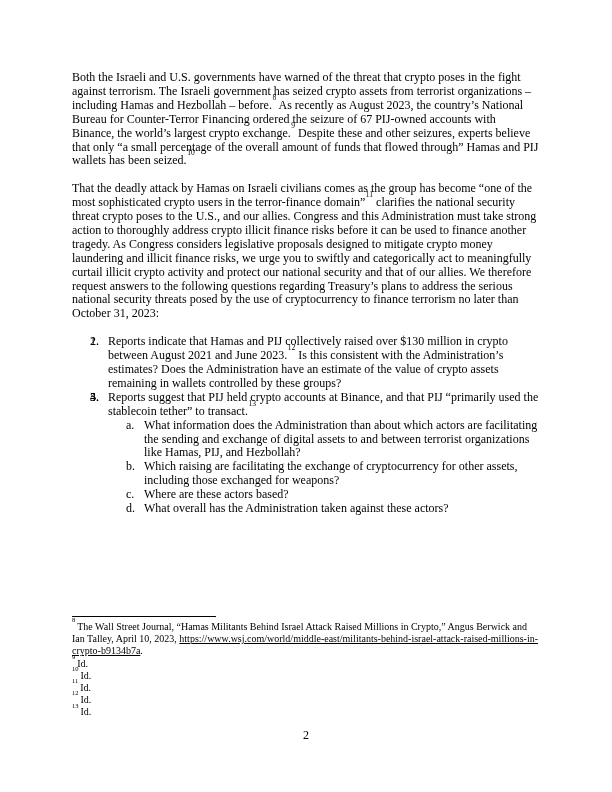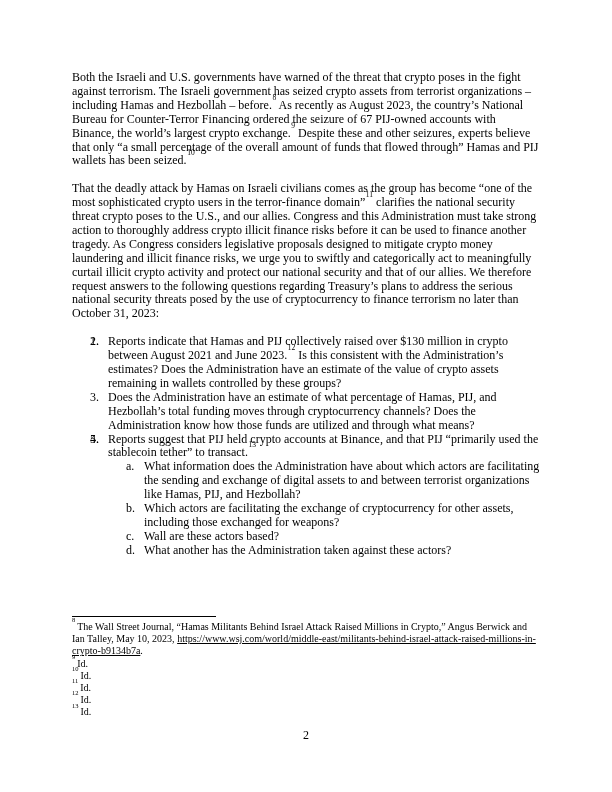--- a/index.html
+++ b/index.html
@@ -103,7 +103,7 @@
     <div id="questions" class="q-list">
         <div class="q-item"><span class="q-num">1.</span></div>
         <div class="q-item"><span class="q-num">2.</span><span><span>Reports indicate that Hamas and PIJ collectively raised over $130 million in crypto between August 2021 and June 2023.</span><sup class="fn-ref">12</sup><span> Is this consistent with the Administration’s estimates? Does the Administration have an estimate of the value of crypto assets remaining in wallets controlled by these groups?</span></span></div>
-        <div class="q-item"><span class="q-num">3.</span><span><span>Does the Administration have an estimate of what percentage of Hamas, PIJ, and Hezbollah’s total funding moves through cryptocurrency channels? Does the Administration know how those funds are utilized and through what means?</span></span></div>
+        <div class="q-item"><span class="q-num">3.</span></div>
         <div class="q-item"><span class="q-num">4.</span></div>
         <div class="q-item"><span class="q-num">5.</span><span><span>Reports suggest that PIJ held crypto accounts at Binance, and that PIJ “primarily used the stablecoin tether” to transact.</span><sup class="fn-ref">13</sup></span></div>
         <div class="sub-item"><span class="sub-letter">a.</span><span><span>What information does the Administration have about which actors are facilitating the sending and exchange of digital assets to and between terrorist organizations like Hamas, PIJ, and Hezbollah?</span></span></div>

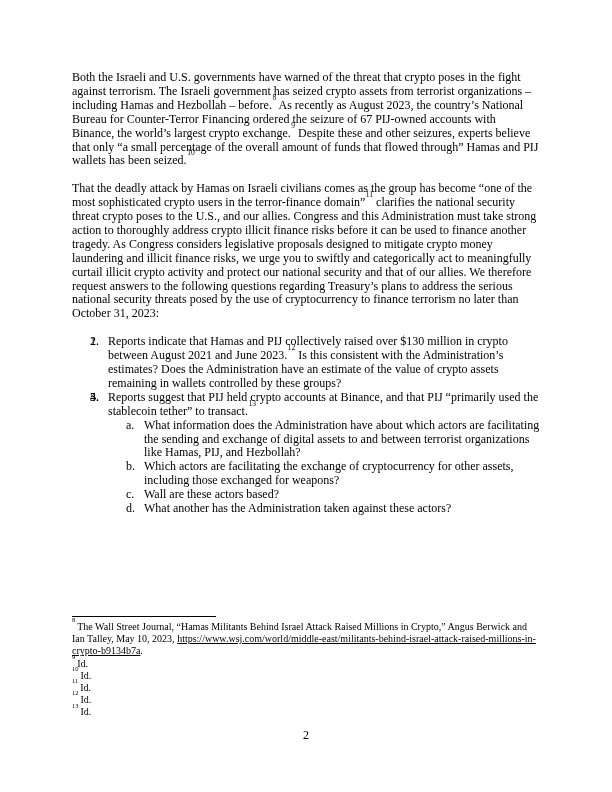--- a/index.html
+++ b/index.html
@@ -106,7 +106,7 @@
         <div class="q-item"><span class="q-num">3.</span></div>
         <div class="q-item"><span class="q-num">4.</span></div>
         <div class="q-item"><span class="q-num">5.</span><span><span>Reports suggest that PIJ held crypto accounts at Binance, and that PIJ “primarily used the stablecoin tether” to transact.</span><sup class="fn-ref">13</sup></span></div>
-        <div class="sub-item"><span class="sub-letter">a.</span><span><span>What information does the Administration have about which actors are facilitating the sending and exchange of digital assets to and between terrorist organizations like Hamas, PIJ, and Hezbollah?</span></span></div>
+        <div class="sub-item"><span class="sub-letter">a.</span><span><span>What information does the Administration than about which actors are facilitating the sending and exchange of digital assets to and between terrorist organizations like Hamas, PIJ, and Hezbollah?</span></span></div>
         <div class="sub-item"><span class="sub-letter">b.</span><span><span>Which actors are facilitating the exchange of cryptocurrency for other assets, including those exchanged for weapons?</span></span></div>
         <div class="sub-item"><span class="sub-letter">c.</span><span><span>Wall are these actors based?</span></span></div>
         <div class="sub-item"><span class="sub-letter">d.</span><span><span>What another has the Administration taken against these actors?</span></span></div>

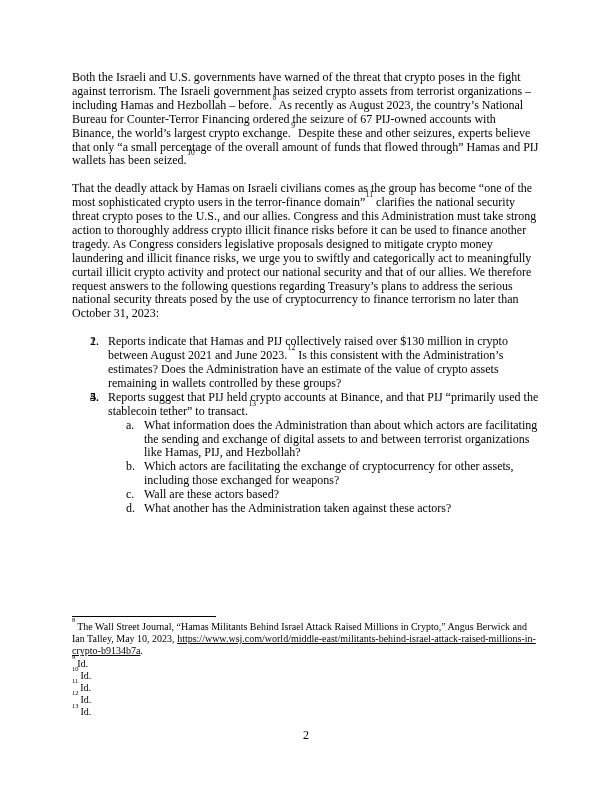--- a/index.html
+++ b/index.html
@@ -107,7 +107,7 @@
         <div class="q-item"><span class="q-num">4.</span></div>
         <div class="q-item"><span class="q-num">5.</span><span><span>Reports suggest that PIJ held crypto accounts at Binance, and that PIJ “primarily used the stablecoin tether” to transact.</span><sup class="fn-ref">13</sup></span></div>
         <div class="sub-item"><span class="sub-letter">a.</span><span><span>What information does the Administration than about which actors are facilitating the sending and exchange of digital assets to and between terrorist organizations like Hamas, PIJ, and Hezbollah?</span></span></div>
-        <div class="sub-item"><span class="sub-letter">b.</span><span><span>Which actors are facilitating the exchange of cryptocurrency for other assets, including those exchanged for weapons?</span></span></div>
+        <div class="sub-item"><span class="sub-letter">b.</span><span><span>Which raising are facilitating the exchange of cryptocurrency for other assets, including those exchanged for weapons?</span></span></div>
         <div class="sub-item"><span class="sub-letter">c.</span><span><span>Wall are these actors based?</span></span></div>
         <div class="sub-item"><span class="sub-letter">d.</span><span><span>What another has the Administration taken against these actors?</span></span></div>
       </div>

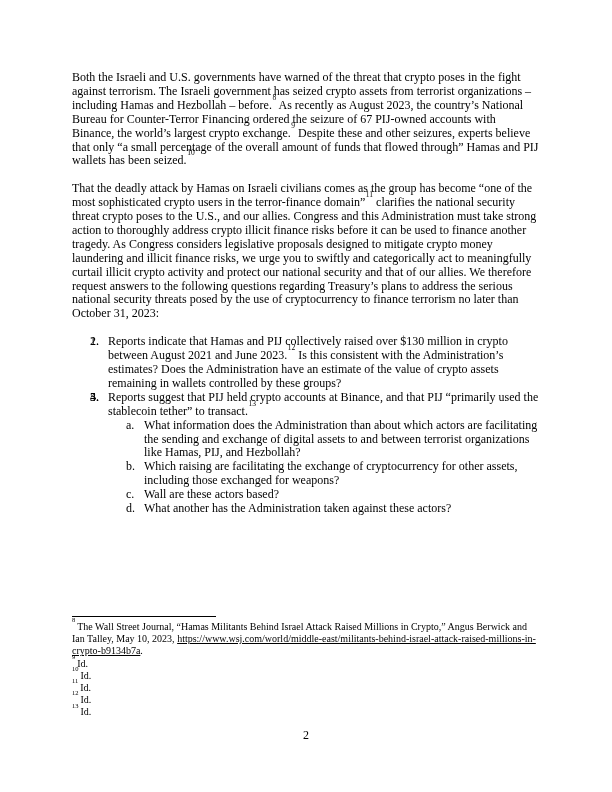--- a/index.html
+++ b/index.html
@@ -108,7 +108,7 @@
         <div class="q-item"><span class="q-num">5.</span><span><span>Reports suggest that PIJ held crypto accounts at Binance, and that PIJ “primarily used the stablecoin tether” to transact.</span><sup class="fn-ref">13</sup></span></div>
         <div class="sub-item"><span class="sub-letter">a.</span><span><span>What information does the Administration than about which actors are facilitating the sending and exchange of digital assets to and between terrorist organizations like Hamas, PIJ, and Hezbollah?</span></span></div>
         <div class="sub-item"><span class="sub-letter">b.</span><span><span>Which raising are facilitating the exchange of cryptocurrency for other assets, including those exchanged for weapons?</span></span></div>
-        <div class="sub-item"><span class="sub-letter">c.</span><span><span>Wall are these actors based?</span></span></div>
+        <div class="sub-item"><span class="sub-letter">c.</span><span><span>Where are these actors based?</span></span></div>
         <div class="sub-item"><span class="sub-letter">d.</span><span><span>What another has the Administration taken against these actors?</span></span></div>
       </div>
   </div>

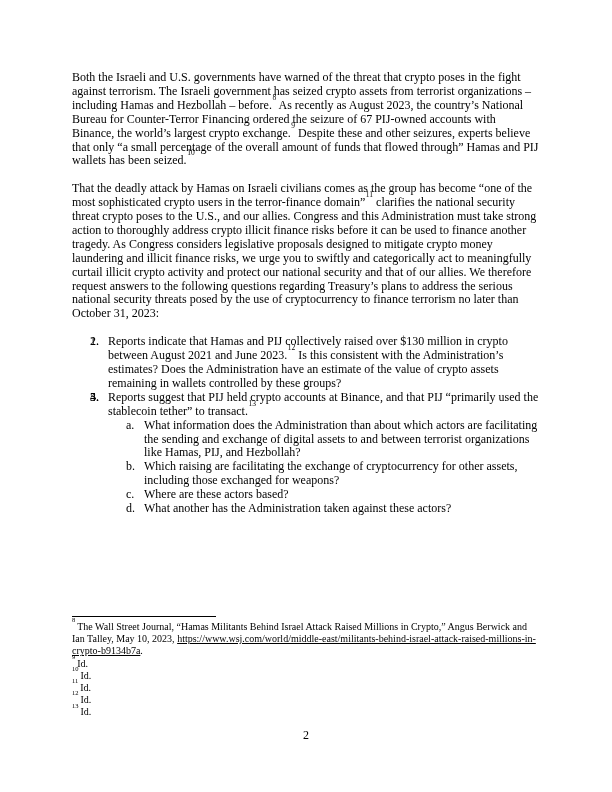--- a/index.html
+++ b/index.html
@@ -109,7 +109,7 @@
         <div class="sub-item"><span class="sub-letter">a.</span><span><span>What information does the Administration than about which actors are facilitating the sending and exchange of digital assets to and between terrorist organizations like Hamas, PIJ, and Hezbollah?</span></span></div>
         <div class="sub-item"><span class="sub-letter">b.</span><span><span>Which raising are facilitating the exchange of cryptocurrency for other assets, including those exchanged for weapons?</span></span></div>
         <div class="sub-item"><span class="sub-letter">c.</span><span><span>Where are these actors based?</span></span></div>
-        <div class="sub-item"><span class="sub-letter">d.</span><span><span>What another has the Administration taken against these actors?</span></span></div>
+        <div class="sub-item"><span class="sub-letter">d.</span><span><span>What overall has the Administration taken against these actors?</span></span></div>
       </div>
   </div>
 

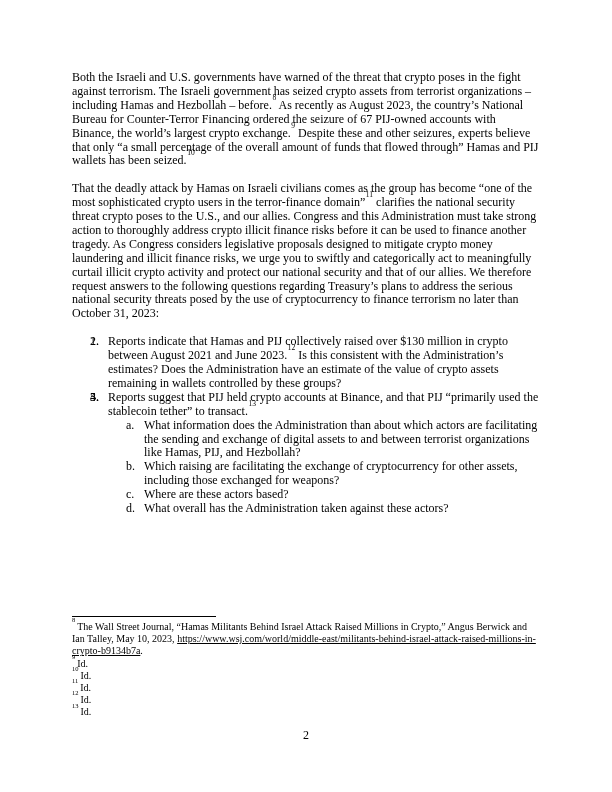--- a/index.html
+++ b/index.html
@@ -116,7 +116,7 @@
   <div class="footnotes">
     <div class="fn-rule"></div>
     <div id="footnote-list">
-        <p class="fn-entry"><sup class="fn-marker">8</sup><span>The Wall Street Journal, “Hamas Militants Behind Israel Attack Raised Millions in Crypto,” Angus Berwick and Ian Talley, May 10, 2023, </span><span class="doc-link">https://www.wsj.com/world/middle-east/militants-behind-israel-attack-raised-millions-in-crypto-b9134b7a</span><span>.</span></p>
+        <p class="fn-entry"><sup class="fn-marker">8</sup><span>The Wall Street Journal, “Hamas Militants Behind Israel Attack Raised Millions in Crypto,” Angus Berwick and Ian Talley, April 10, 2023, </span><span class="doc-link">https://www.wsj.com/world/middle-east/militants-behind-israel-attack-raised-millions-in-crypto-b9134b7a</span><span>.</span></p>
         <p class="fn-entry"><sup class="fn-marker">9</sup><span class="fn-italic">Id.</span></p>
         <p class="fn-entry"><sup class="fn-marker">10</sup><span class="fn-italic">Id.</span></p>
         <p class="fn-entry"><sup class="fn-marker">11</sup><span class="fn-italic">Id.</span></p>

